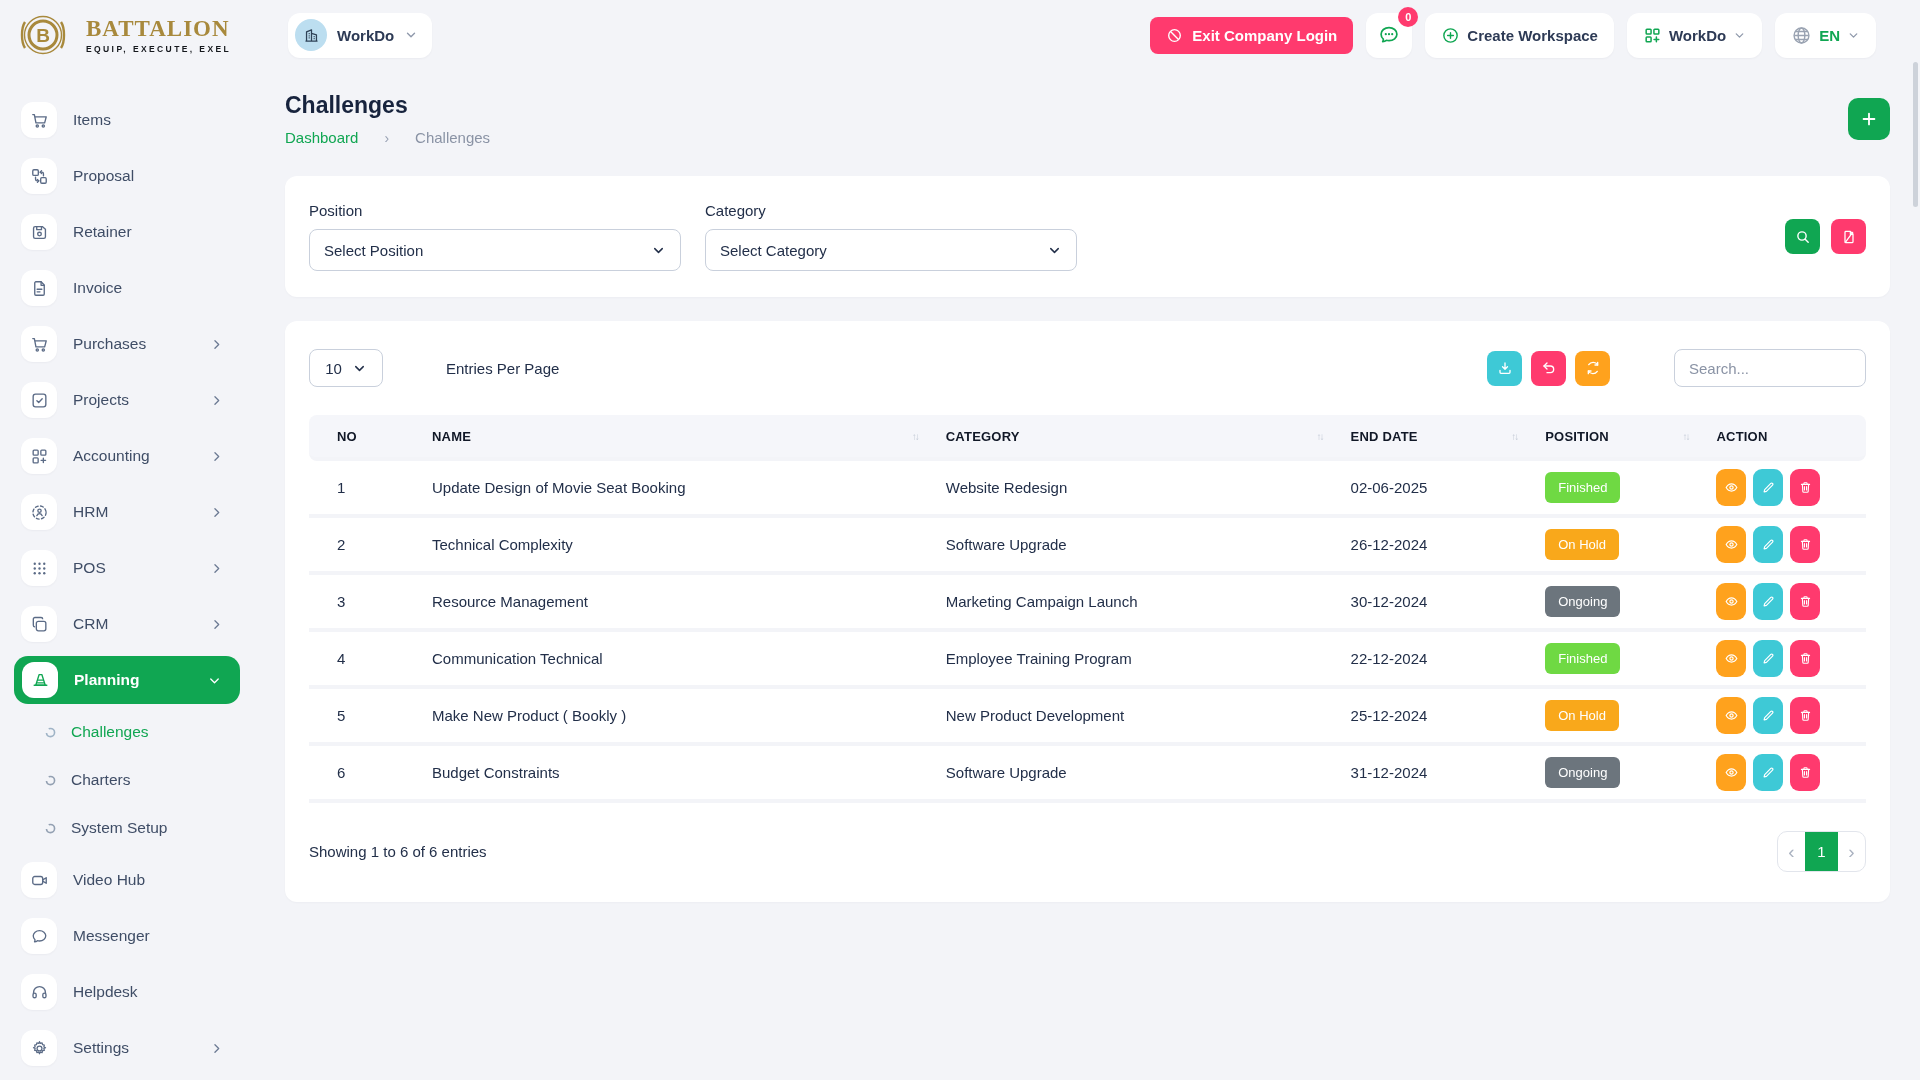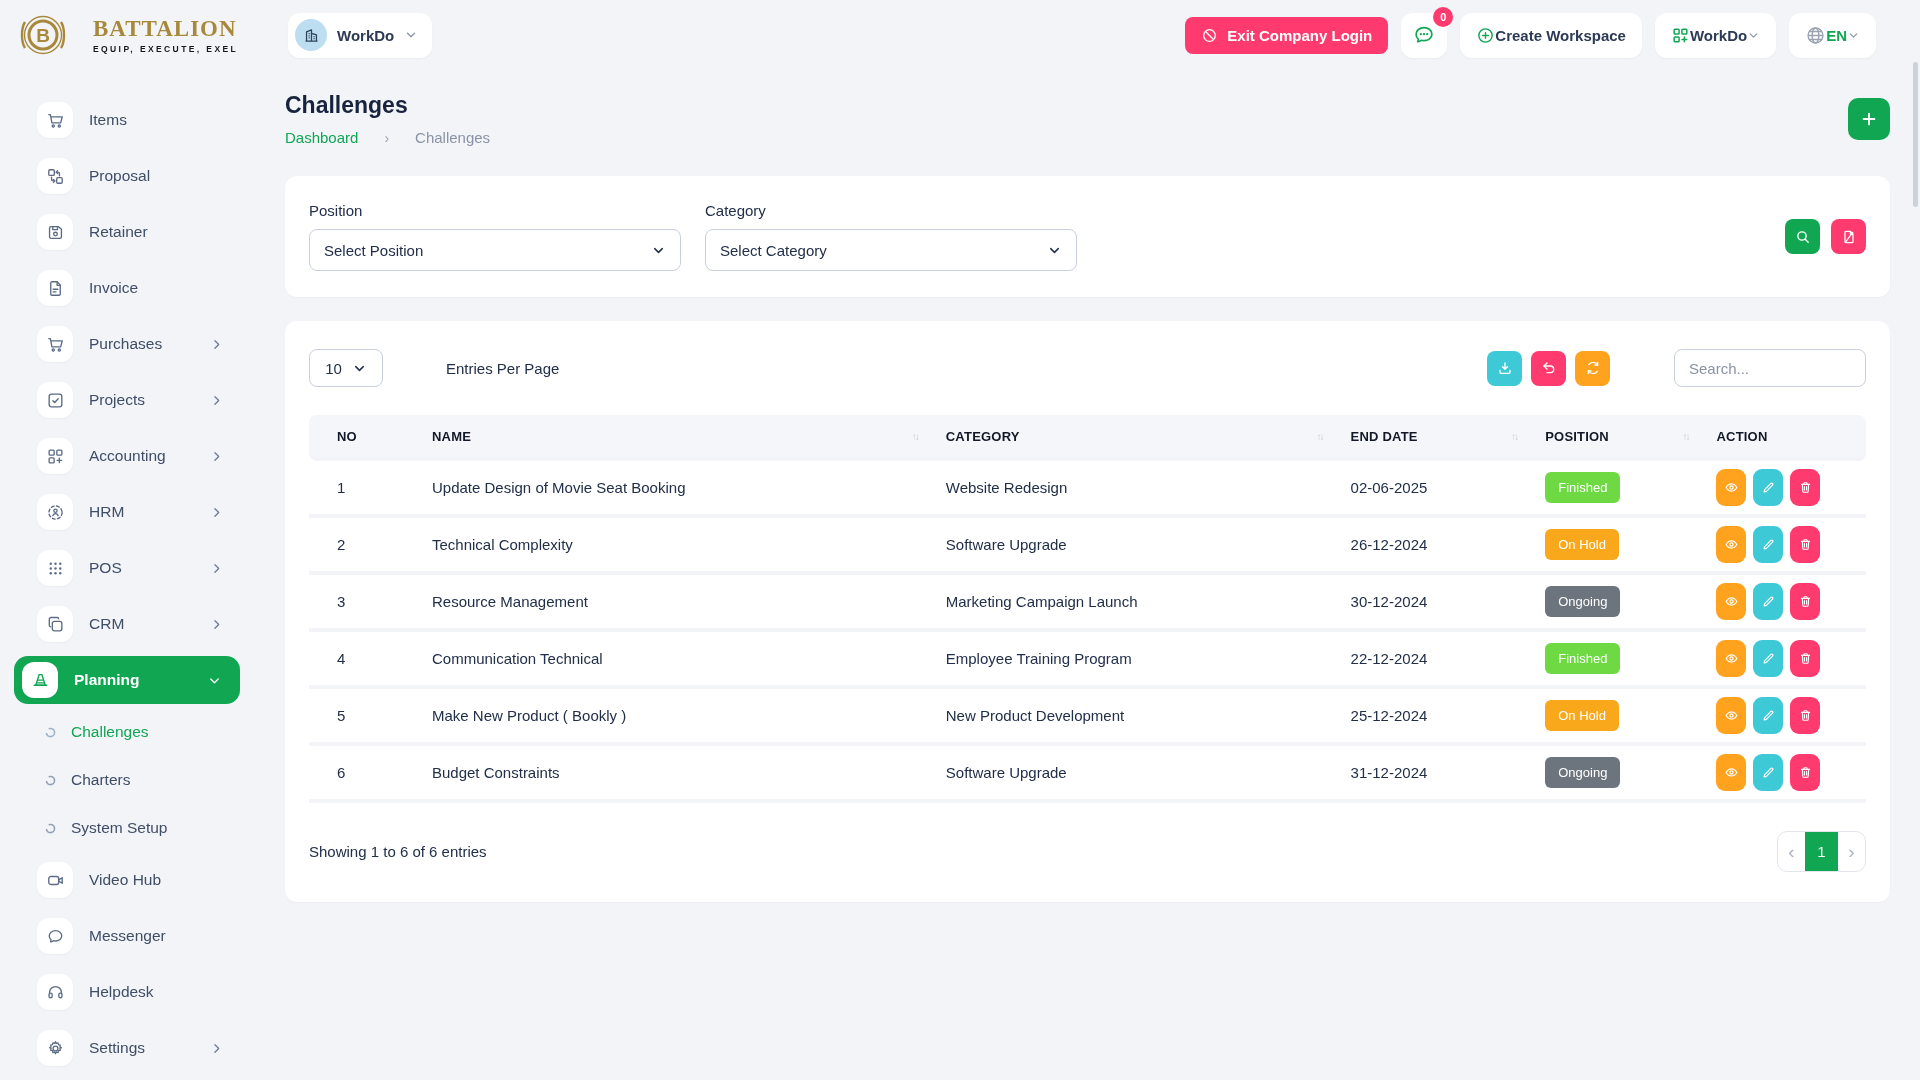--- a/index.html
+++ b/index.html
@@ -17,7 +17,7 @@
   .header{position:absolute;top:0;left:0;right:0;height:70px;display:flex;align-items:center;padding:0 44px 0 16px;}
   .logo{display:flex;align-items:center;width:252px;flex:none;}
   .emblem{width:54px;height:54px;flex:none;}
-  .logo-text{margin-left:23px;}
+  .logo-text{margin-left:16px;}
   .brand{font-family:"Liberation Serif","DejaVu Serif",serif;font-weight:bold;font-size:23px;letter-spacing:1px;color:var(--gold);line-height:1;}
   .tagline{font-size:8.5px;font-weight:bold;color:#15181d;letter-spacing:2.4px;margin-top:4px;}
   .ws-pill{display:flex;align-items:center;background:#fff;border:none;border-radius:12px;height:45px;padding:0 14px 0 7px;margin-left:20px;cursor:pointer;box-shadow:0 1px 2px rgba(20,30,60,.04);}

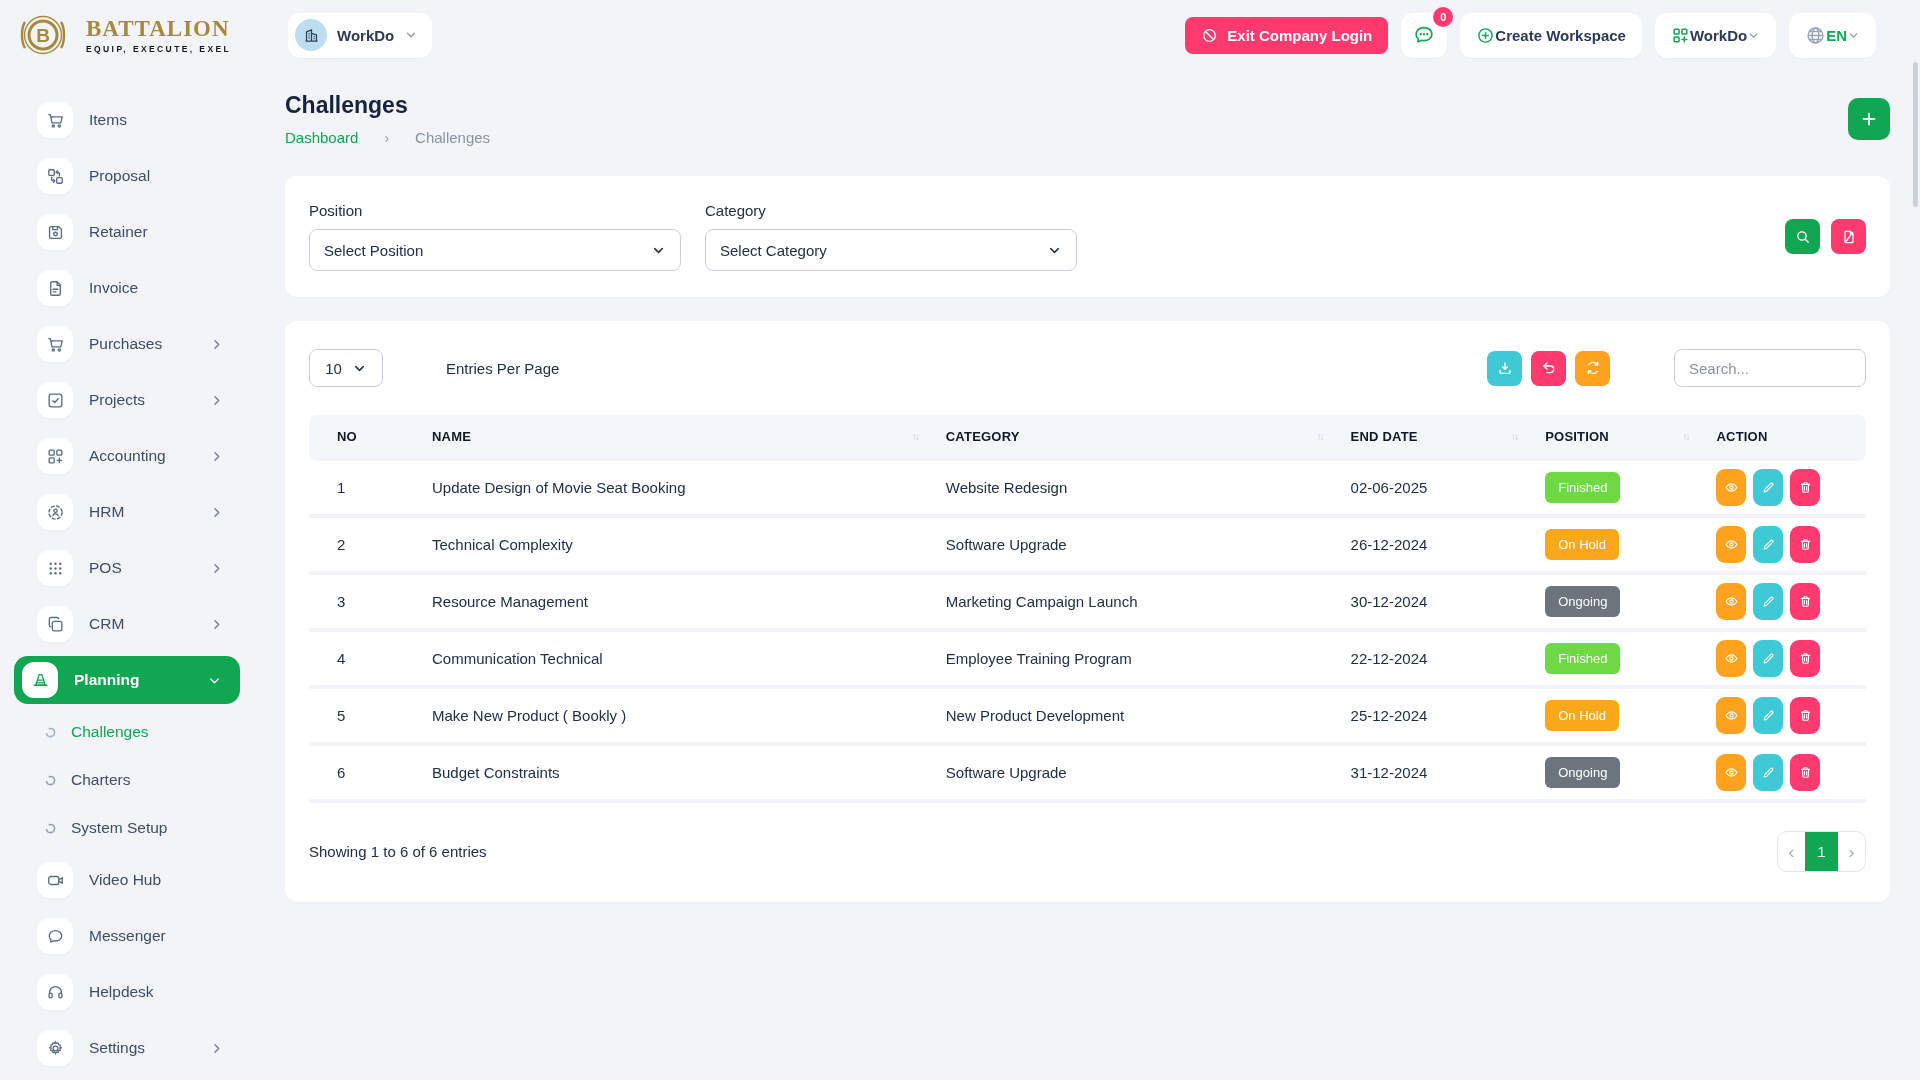--- a/index.html
+++ b/index.html
@@ -28,7 +28,7 @@
   .exit-btn{display:flex;align-items:center;gap:9px;height:37px;padding:0 16px;border:none;border-radius:8px;background:var(--pink);color:#fff;font-size:15px;font-weight:600;cursor:pointer;}
   .icon-pill{position:relative;width:46px;height:45px;border:none;border-radius:12px;background:#fff;display:flex;align-items:center;justify-content:center;color:var(--primary);cursor:pointer;box-shadow:0 1px 2px rgba(20,30,60,.04);}
   .badge0{position:absolute;top:-6px;right:-6px;min-width:20px;height:20px;border-radius:50%;background:var(--pink);color:#fff;font-size:11px;font-weight:bold;display:flex;align-items:center;justify-content:center;}
-  .pill{display:flex;align-items:center;gap:0;height:45px;padding:0 16px;border:none;border-radius:12px;background:#fff;font-size:15px;font-weight:600;color:#2D3A55;cursor:pointer;box-shadow:0 1px 2px rgba(20,30,60,.04);}
+  .pill{display:flex;align-items:center;gap:7px;height:45px;padding:0 16px;border:none;border-radius:12px;background:#fff;font-size:15px;font-weight:600;color:#2D3A55;cursor:pointer;box-shadow:0 1px 2px rgba(20,30,60,.04);}
   .pill .green-ic{color:var(--primary);}
   .pill .gray-ic{color:#9AA3B2;}
   .lang-code{color:var(--primary);font-weight:bold;}

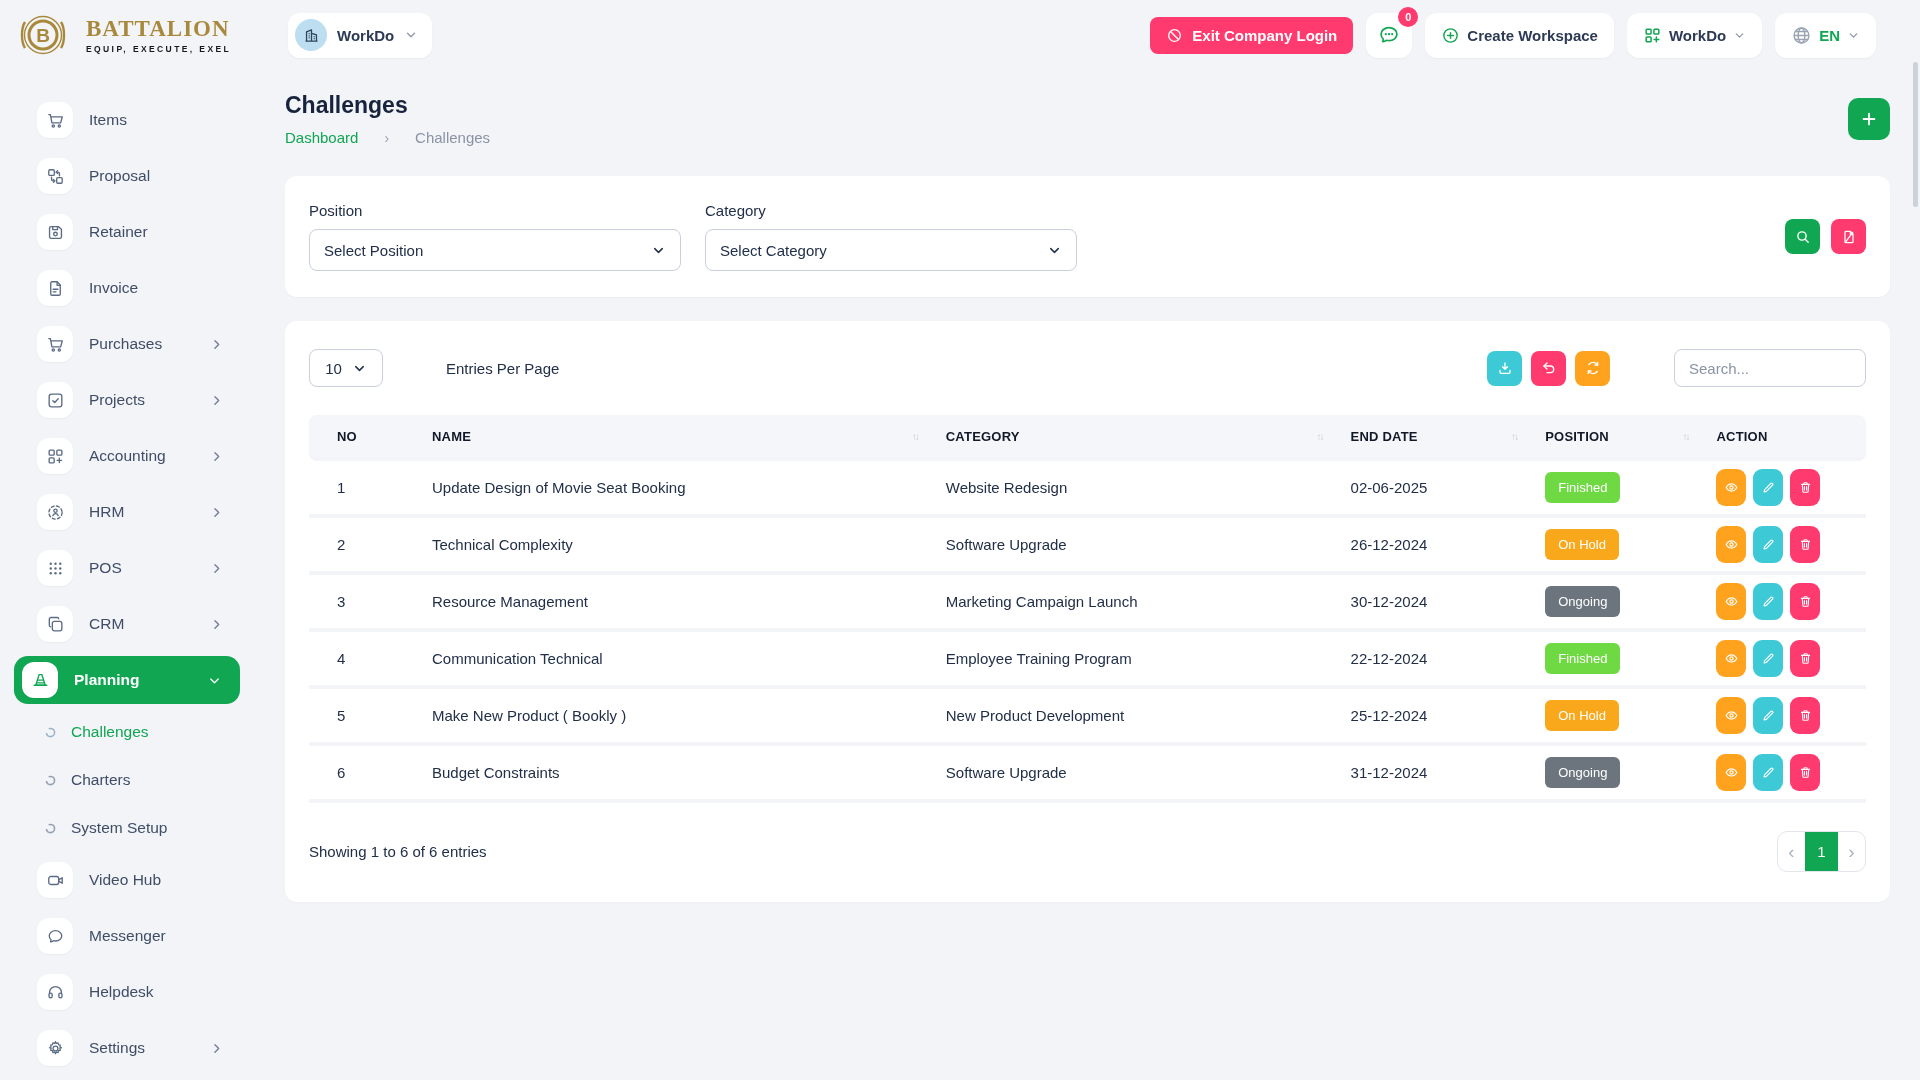--- a/index.html
+++ b/index.html
@@ -35,7 +35,7 @@
 
   
   .sidebar{position:absolute;top:70px;left:0;width:262px;bottom:0;padding-top:22px;overflow:hidden;}
-  .side-item{display:flex;align-items:center;height:56px;padding-left:37px;cursor:pointer;}
+  .side-item{display:flex;align-items:center;height:56px;padding-left:21px;cursor:pointer;}
   .icon-box{width:36px;height:36px;background:#fff;border-radius:12px;display:flex;align-items:center;justify-content:center;color:#5B6B86;flex:none;box-shadow:0 1px 2px rgba(20,30,60,.04);}
   .icon-box svg{width:19px;height:19px;}
   .side-label{margin-left:16px;font-size:15.5px;font-weight:500;color:#3F4D66;}

